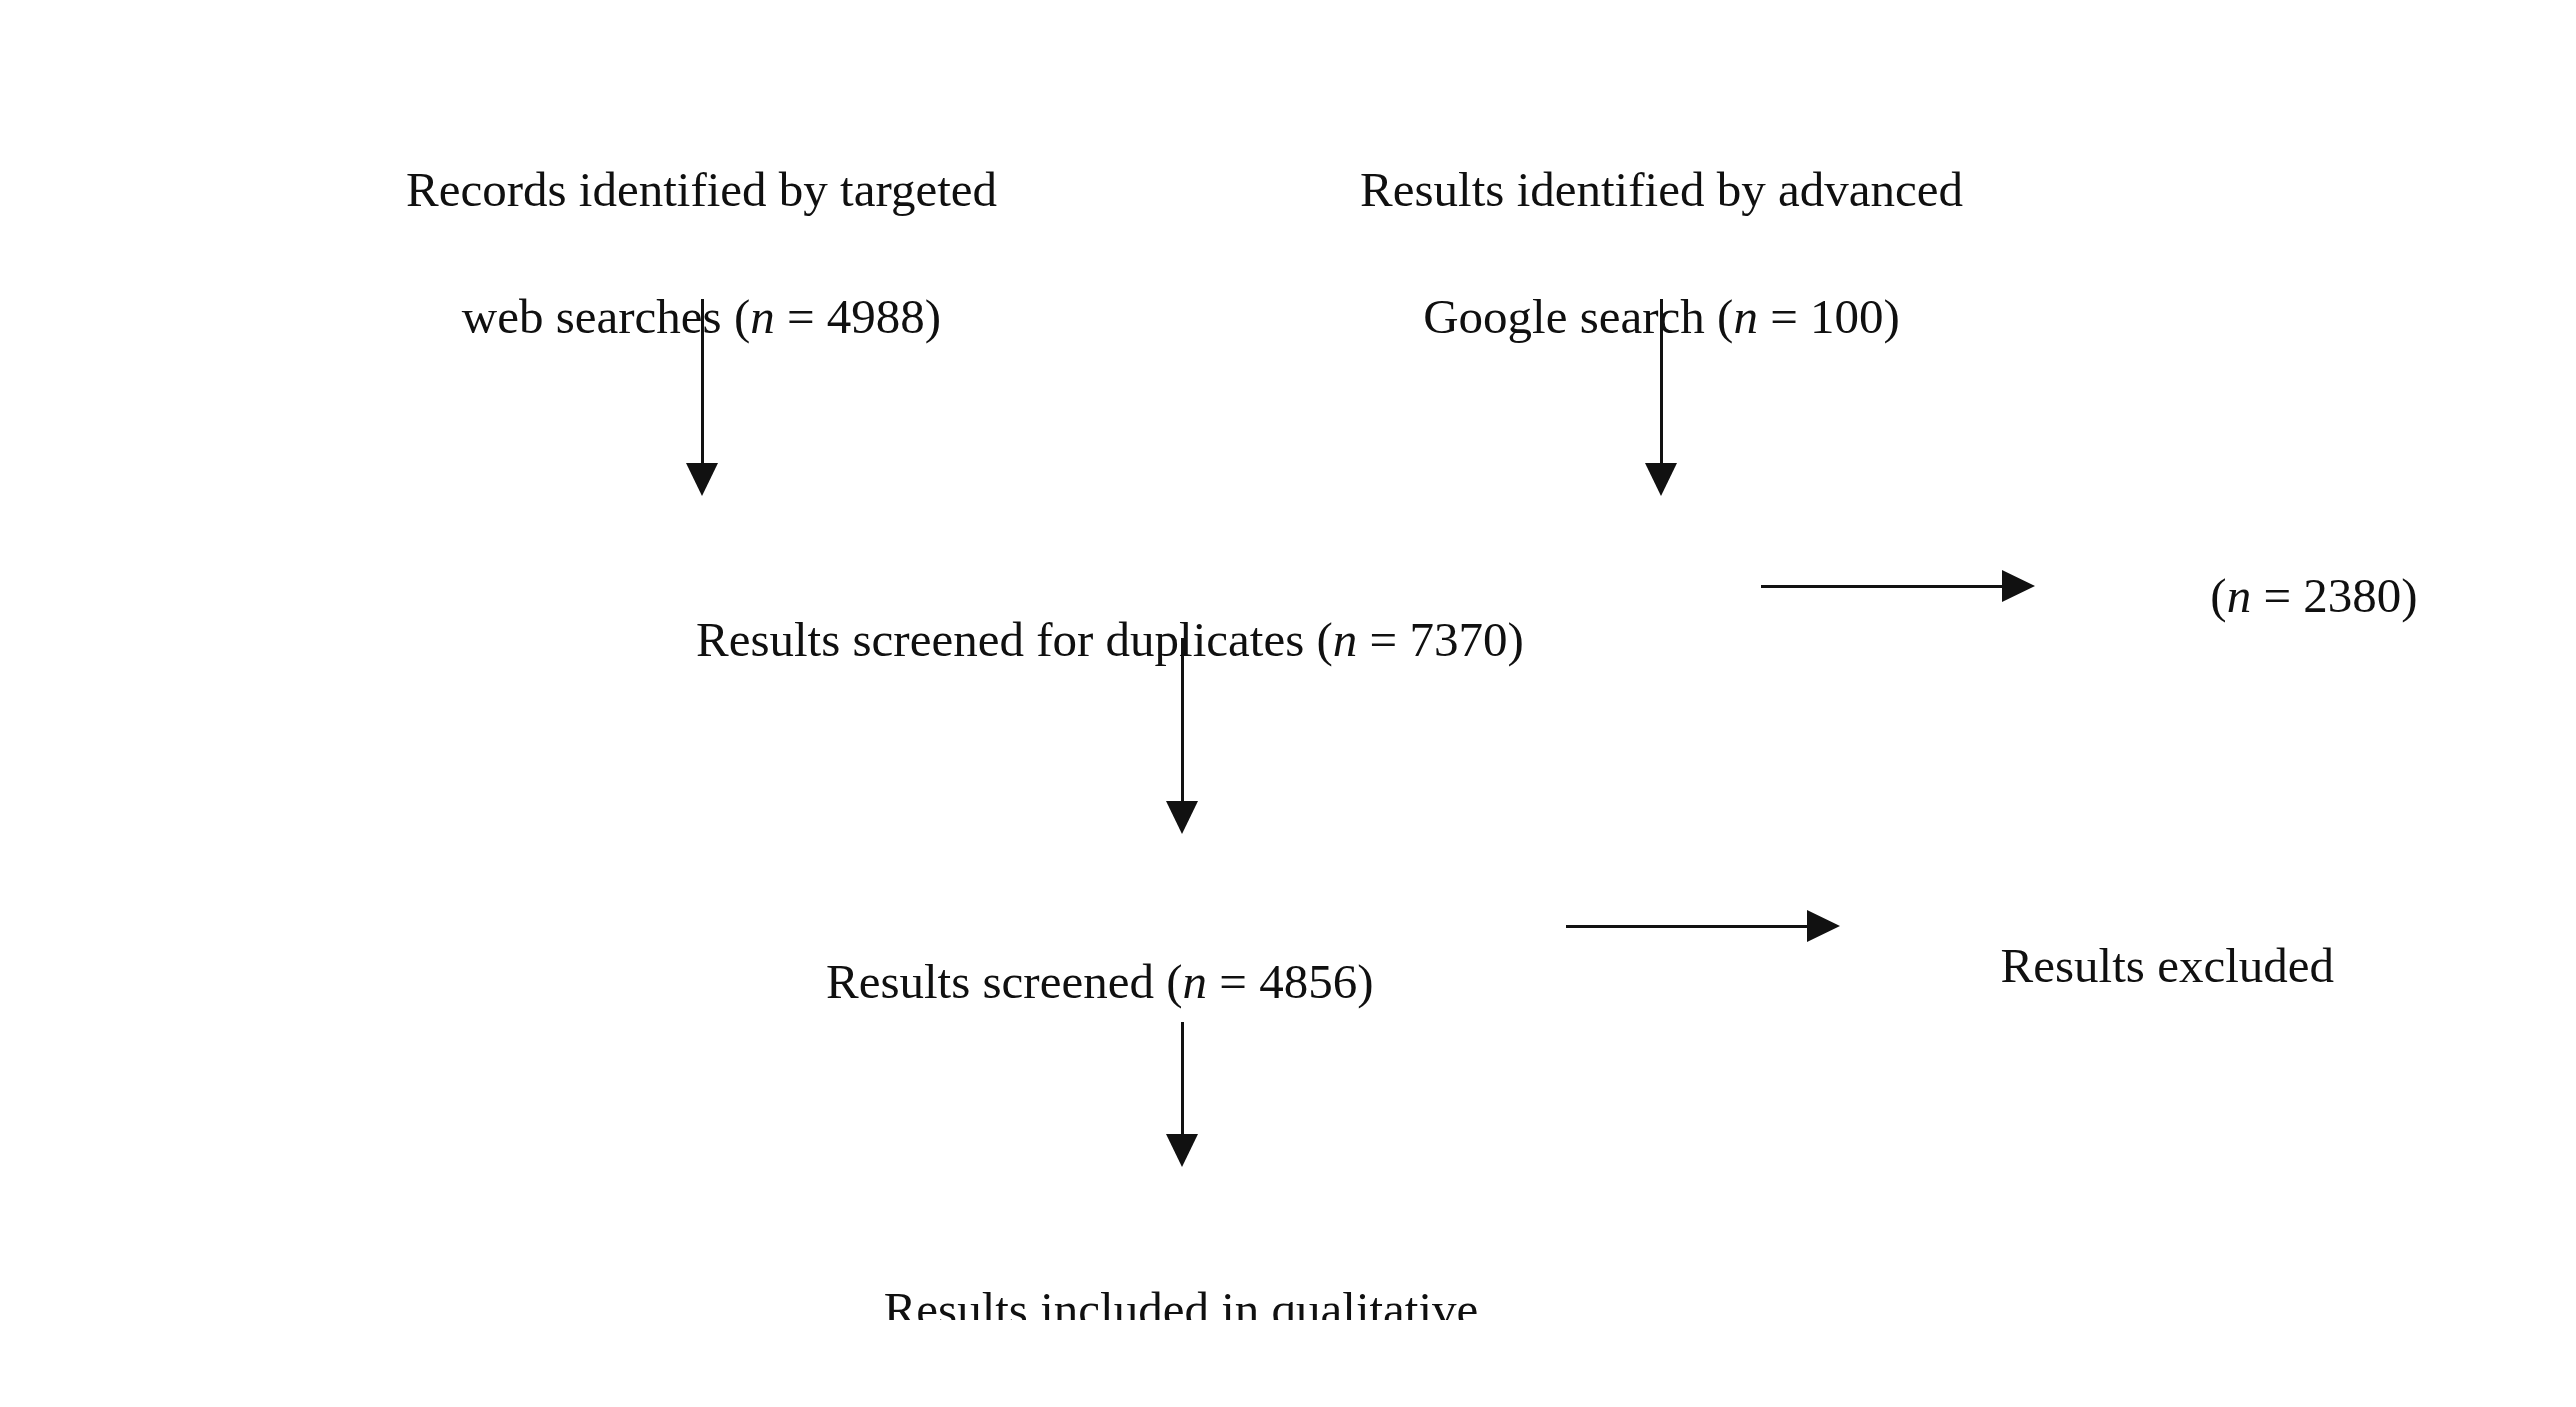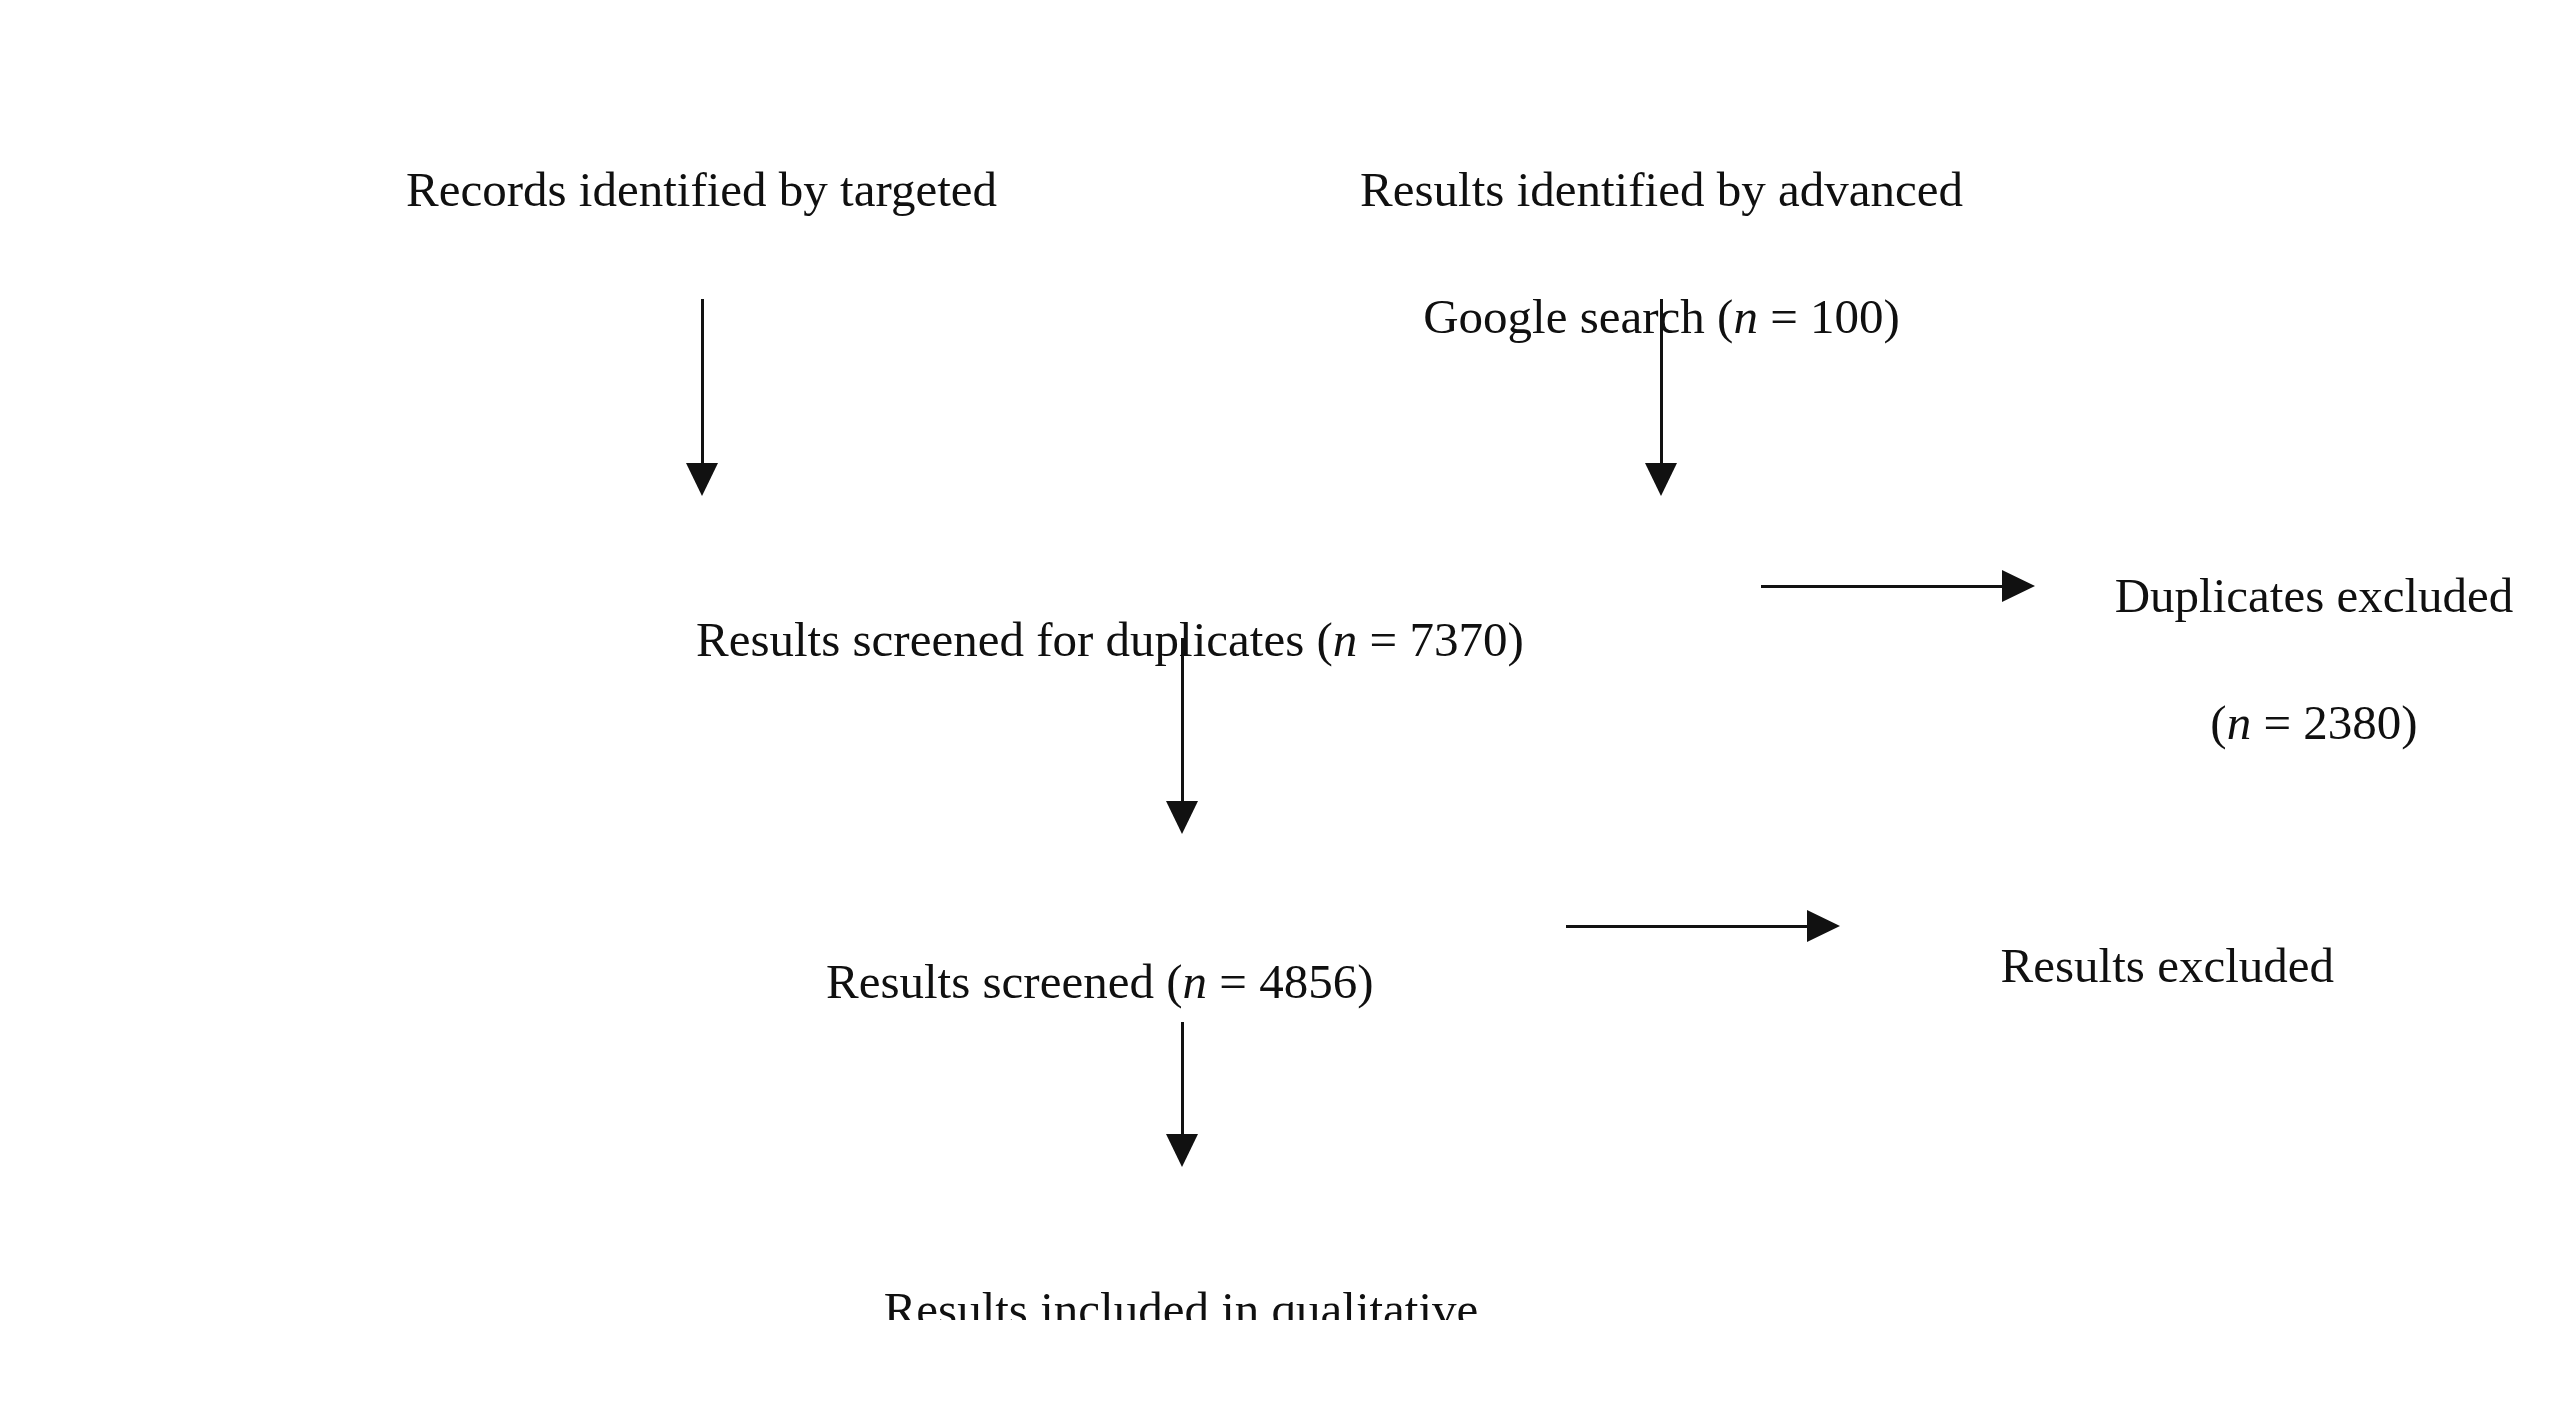--- a/index.html
+++ b/index.html
@@ -102,6 +102,7 @@
 
   <div class="node" style="left: 312px; top: 94px; width: 779px;">
     <div>Records identified by targeted</div>
+    <div><span>web searches (</span><em>n</em><span> = 4988)</span></div>
   </div>
 
   <div class="node" style="left: 1272px; top: 94px; width: 779px;">

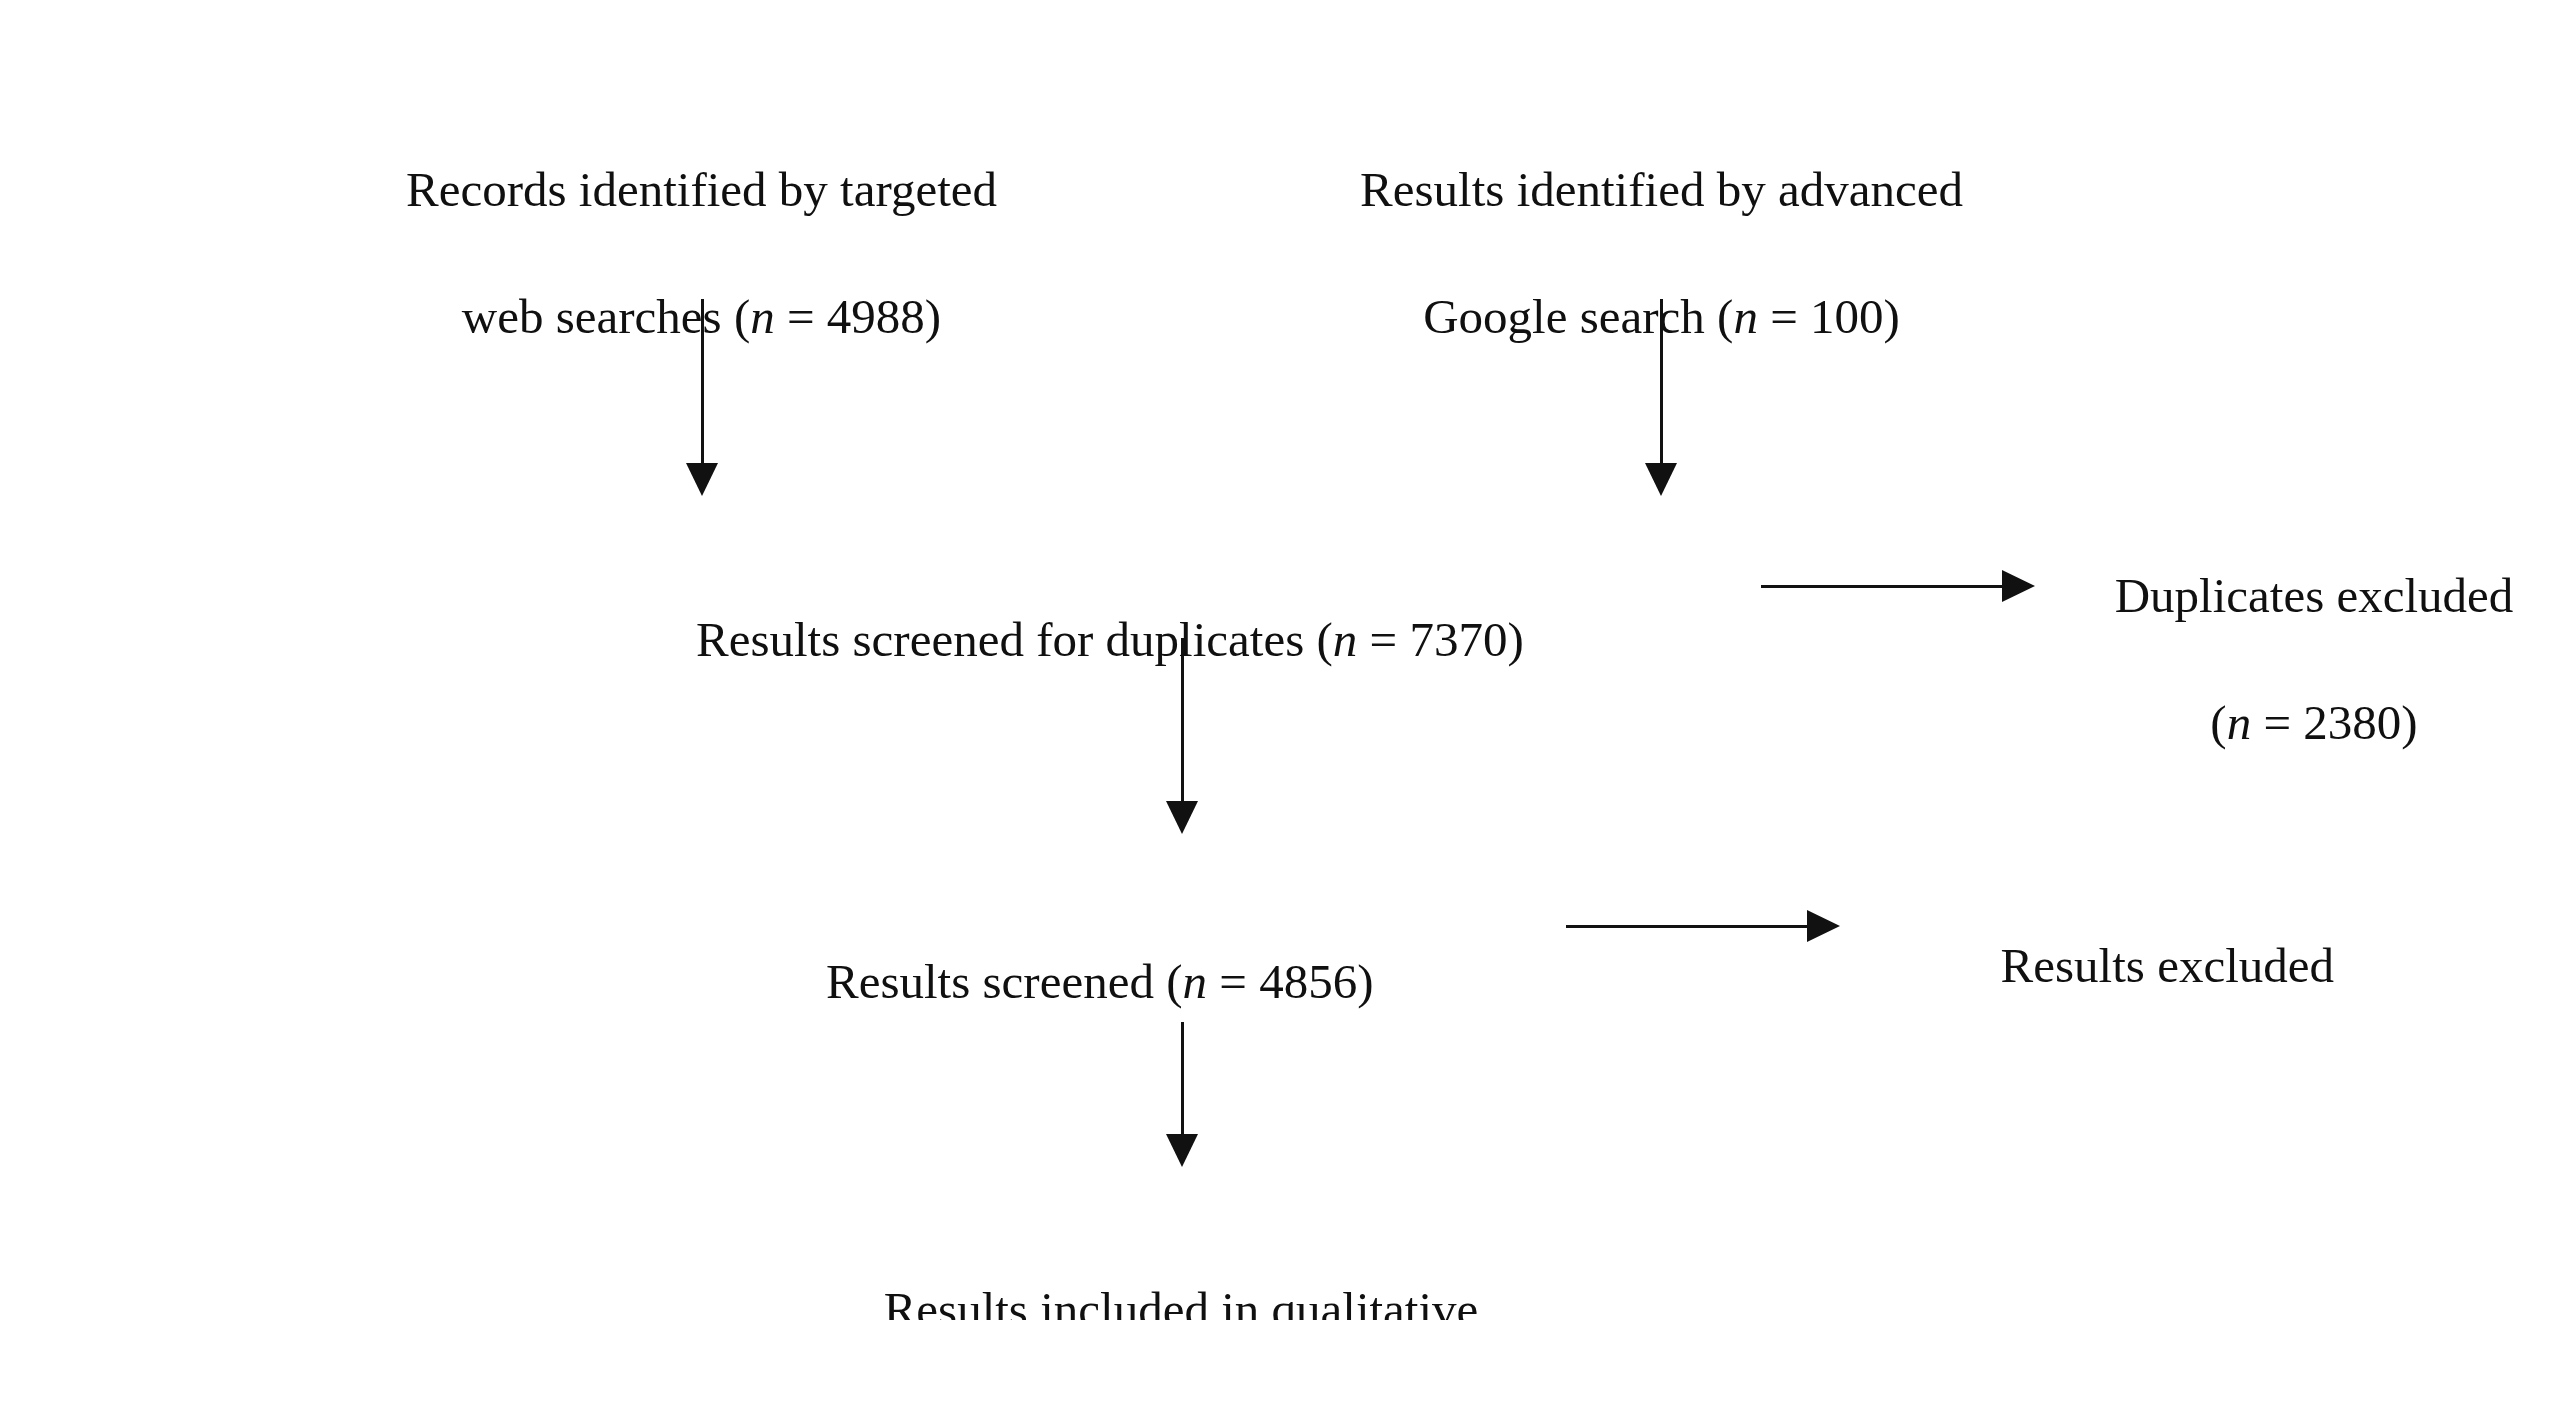--- a/index.html
+++ b/index.html
@@ -130,7 +130,6 @@
   </div>
 
   <div class="node" style="left: 2055px; top: 500px; width: 518px;">
-    <div>Duplicates excluded</div>
     <div><span>(</span><em>n</em><span> = 2380)</span></div>
   </div>
 

